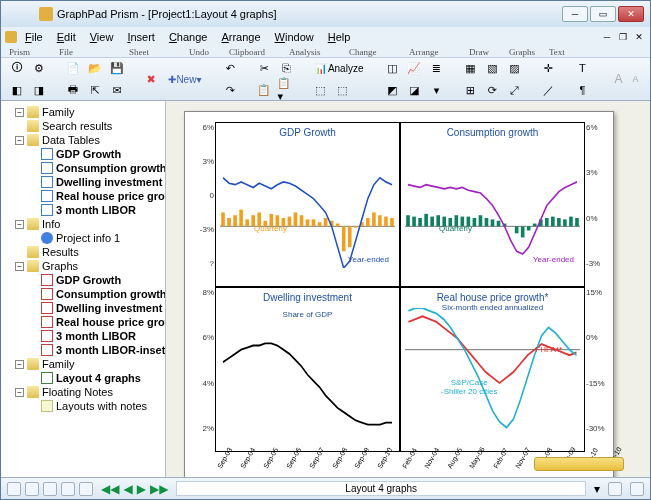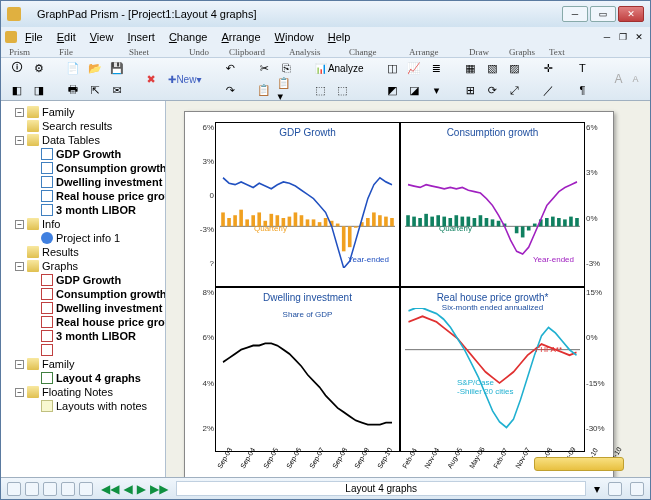--- a/index.html
+++ b/index.html
@@ -7,7 +7,7 @@
 
 .window { width: 651px; height: 500px; border: 1px solid #5a7aa0; display: flex; flex-direction: column; background: #e8f0f8; }
 .titlebar { height: 26px; background: linear-gradient(#eef4fb,#d0e2f0); display: flex; align-items: center; padding: 0 6px; justify-content: space-between; }
-.titlebar-left { display: flex; align-items: center; gap: 16px; }
+.titlebar-left { display: flex; align-items: center; gap: 4px; margin-left: 32px; }
 .titlebar-right { display: flex; gap: 2px; }
 .app-icon { width: 14px; height: 14px; background: #e0b040; border-radius: 2px; }
 .winbtn { width: 26px; height: 16px; border: 1px solid #8aa; border-radius: 2px; font-size: 9px; display: flex; align-items: center; justify-content: center; background: #f0f6fc; cursor: pointer; }

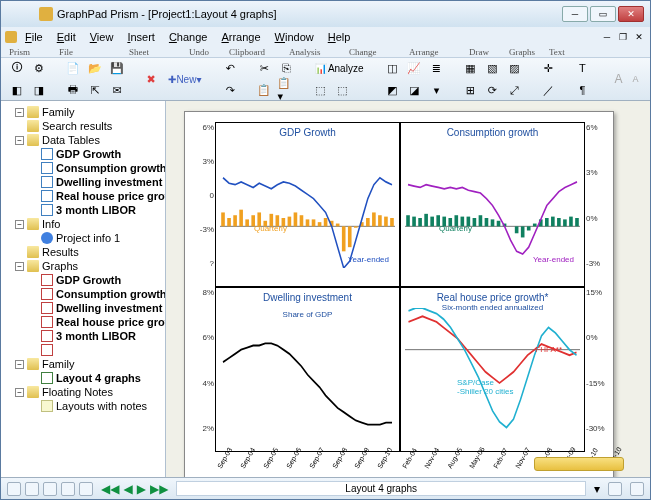--- a/index.html
+++ b/index.html
@@ -328,6 +328,7 @@
               <li>
                 <span class="noexp"></span>
                 <span class="ic ic-graph"></span>
+                <span class="tree-label bold">3 month LIBOR-inset</span>
               </li>
             </ul>
         <li>

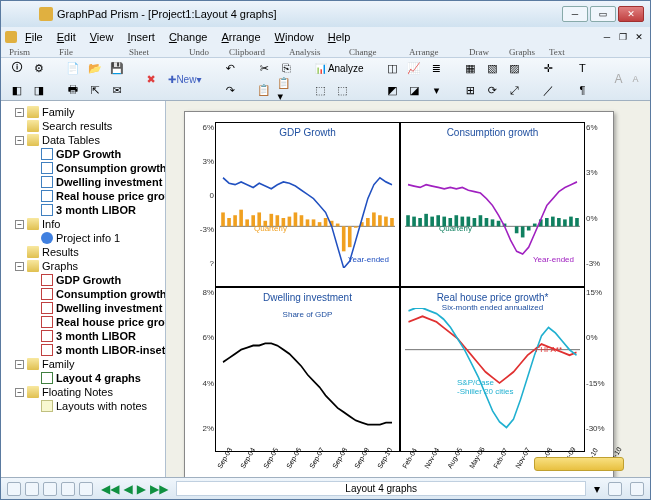--- a/index.html
+++ b/index.html
@@ -489,7 +489,7 @@
                   <path d="M3.5 2.2222222222222285 L10.5 0 L17.5 0 L24.5 2.2222222222222285 L31.5 4.444444444444443 L38.5 8.888888888888886 L45.5 15.555555555555557 L52.5 24.444444444444443 L59.5 33.33333333333334 L66.5 44.44444444444444 L73.5 55.55555555555556 L80.5 68.88888888888889 L87.5 82.22222222222223 L94.5 91.11111111111111 L101.5 95.55555555555556 L108.5 88.88888888888889 L115.5 73.33333333333333 L122.5 55.55555555555556 L129.5 37.77777777777778 L136.5 22.222222222222214 L143.5 15.555555555555557 L150.5 20 L157.5 26.66666666666667 L164.5 33.33333333333334 L171.5 37.77777777777778" fill="none" stroke="#20b0d0" stroke-width="1.5"></path>
                 </svg></div>
               <div class="small-label" style="position:absolute;right:22px;top:35%;color:#e03030">FHFA**</div>
-              <div class="small-label" style="position:absolute;left:28px;top:55%;color:#20b0d0;white-space:pre;">S&amp;P/Case
+              <div class="small-label" style="position:absolute;left:12px;top:55%;color:#20b0d0;white-space:pre;text-align:center">S&amp;P/Case
 -Shiller 20 cities</div>
               <div class="axis-x">
                 <span>Feb-04</span>

